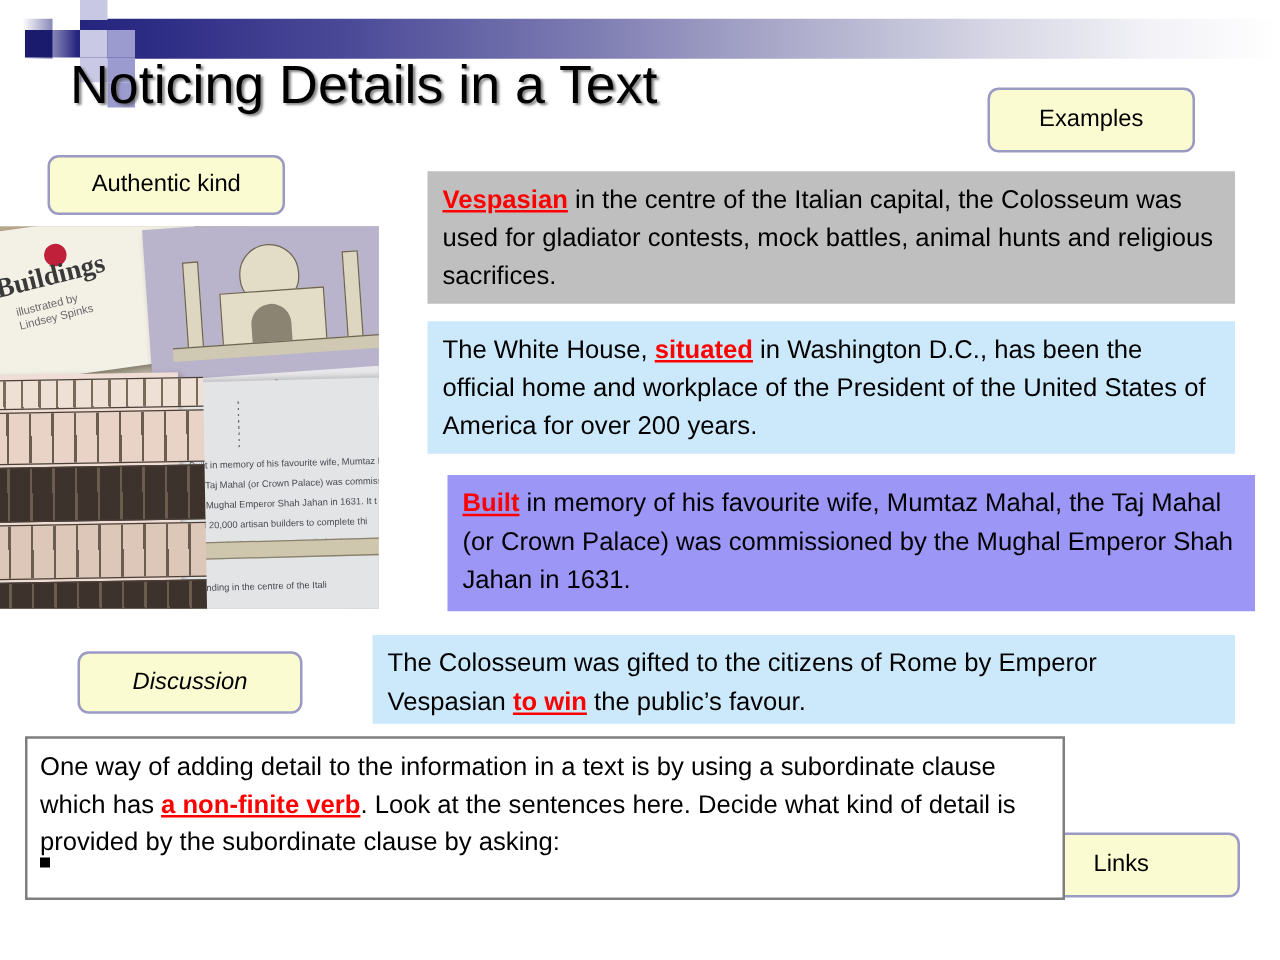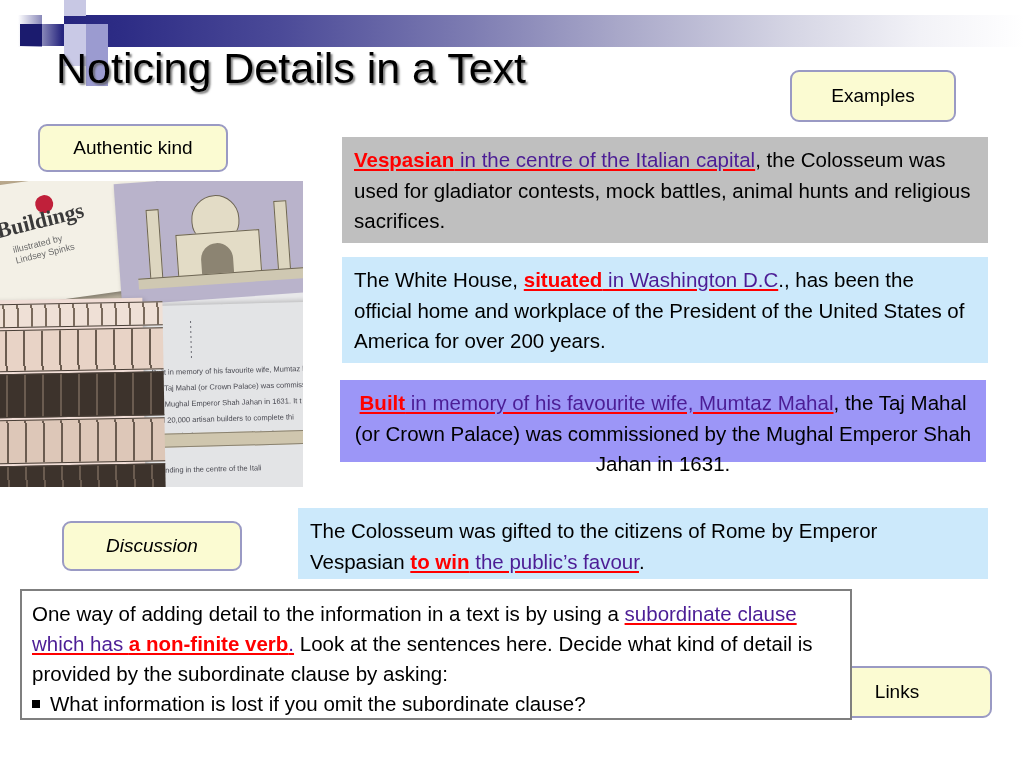--- a/index.html
+++ b/index.html
@@ -82,8 +82,7 @@
   .ex-purp  { background: #9c96f7; }
 
   .hl {
-    color: #4c1d95;
-    text-decoration: underline;
+    color: #000000;
     text-decoration-color: #ff0000;
   }
   .hl-b {

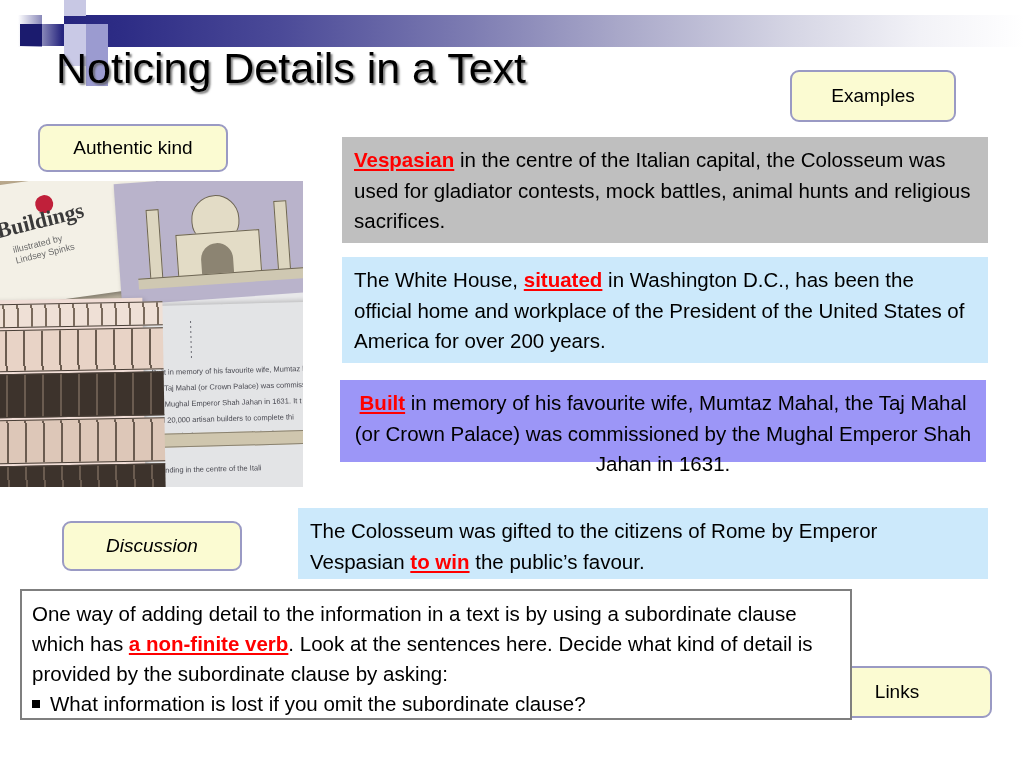--- a/index.html
+++ b/index.html
@@ -351,7 +351,7 @@
 
   <div class="ex-box ex-blue" style="left:342px;top:257px;width:646px;height:106px;"><span>The White House, </span><span class="hl-b">situated</span><span class="hl"> in Washington D.C</span><span>., has been the official home and workplace of the President of the United States of America for over 200 years.</span></div>
 
-  <div class="ex-box ex-purp" style="left:340px;top:380px;width:646px;height:82px;text-align:center;"><span class="hl-b">Built</span><span class="hl"> in memory of his favourite wife, Mumtaz Mahal</span><span>, the Taj Mahal (or Crown Palace) was commissioned by the Mughal Emperor Shah Jahan in 1631.</span></div>
+  <div class="ex-box ex-purp" style="left:358px;top:380px;width:646px;height:109px;"><span class="hl-b">Built</span><span class="hl"> in memory of his favourite wife, Mumtaz Mahal</span><span>, the Taj Mahal (or Crown Palace) was commissioned by the Mughal Emperor Shah Jahan in 1631.</span></div>
 
   <div class="ex-box ex-blue" style="left:298px;top:508px;width:690px;height:71px;"><span>The Colosseum was gifted to the citizens of Rome by Emperor Vespasian </span><span class="hl-b">to win</span><span class="hl"> the public’s favour</span><span>.</span></div>
 

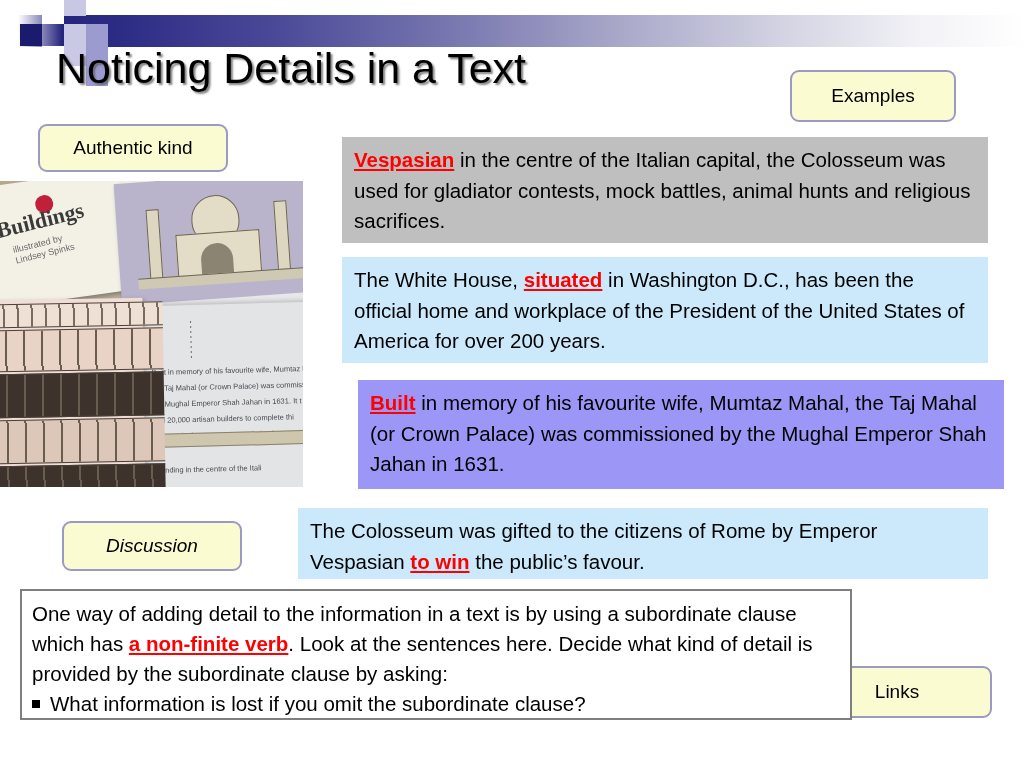--- a/index.html
+++ b/index.html
@@ -359,7 +359,6 @@
     <div><span>One way of adding detail to the information in a text is by using a </span><span class="hl">subordinate clause which has </span><span class="hl-b">a non-finite verb</span><span class="hl">.</span><span> Look at the sentences here. Decide what kind of detail is provided by the subordinate clause by asking:</span></div>
     <div class="bullet-line">
       <span class="bullet-sq"></span>
-      <span>What information is lost if you omit the subordinate clause?</span>
     </div>
   </div>
 

